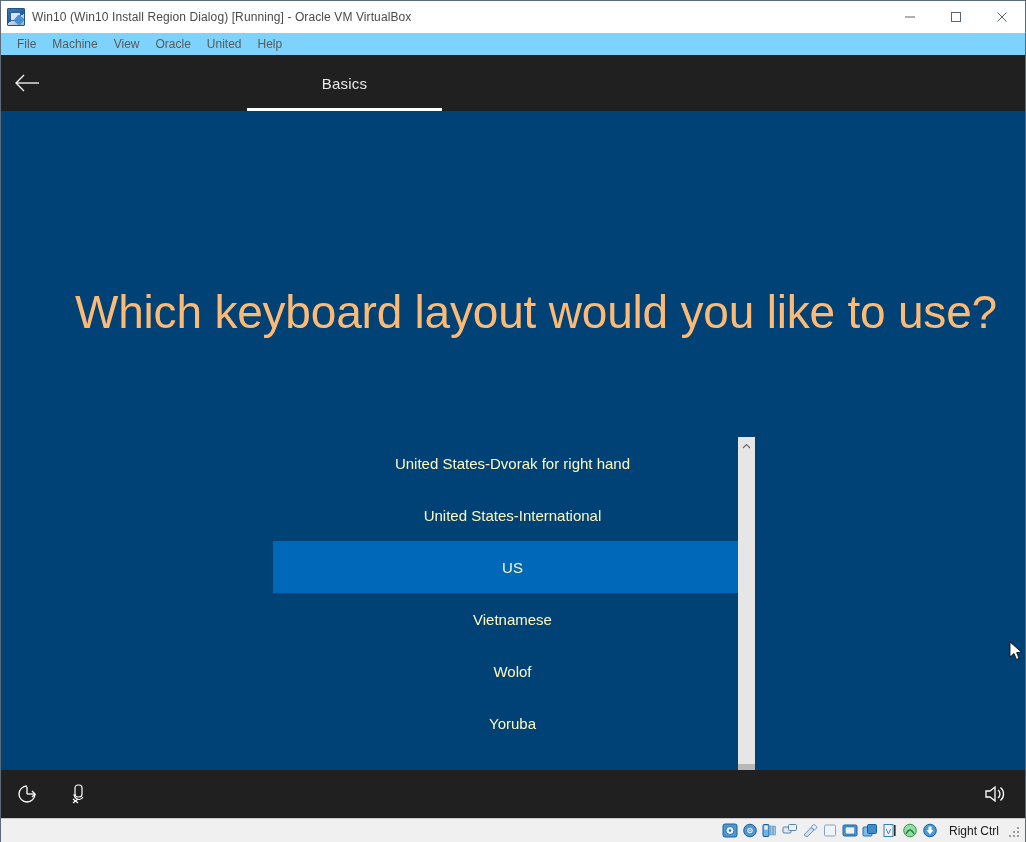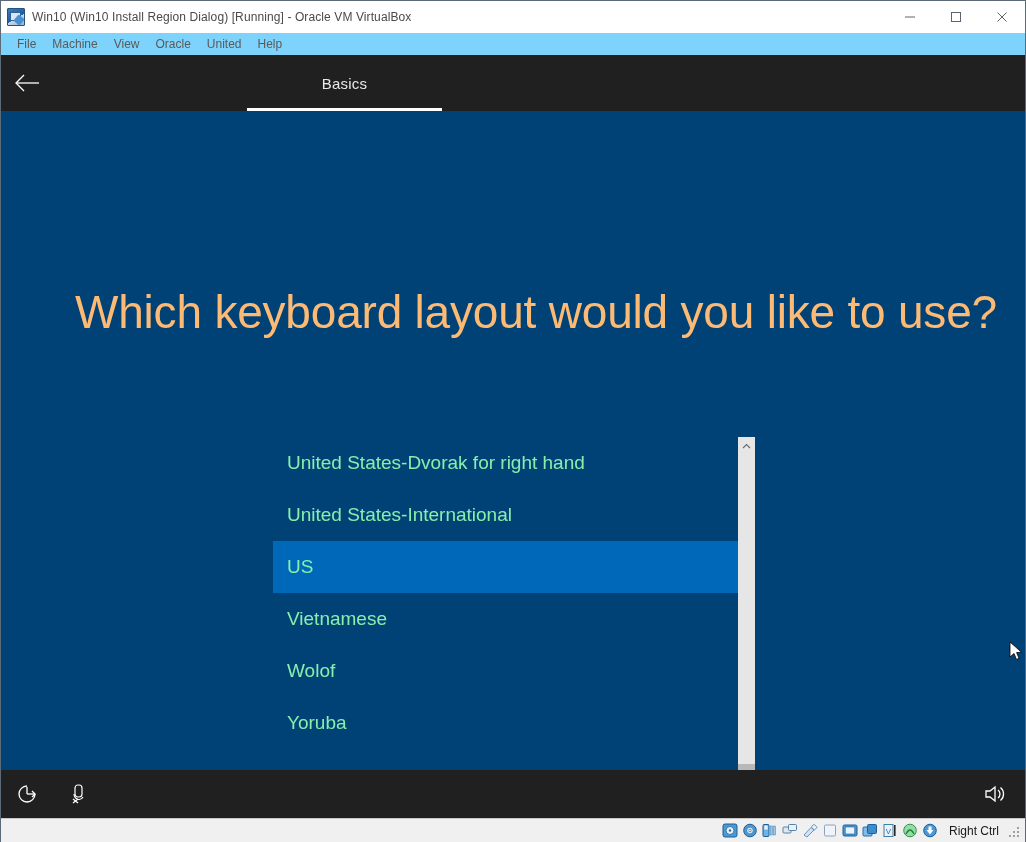--- a/index.html
+++ b/index.html
@@ -146,9 +146,10 @@
     height:52px;
     display:flex; align-items:center;
     padding-left:14px;
-    font-size:19px;
-    color:#86efac;
+    font-size:15px;
+    color:#fef9c3;
     white-space:nowrap;
+    justify-content:center;
   }
   .list-item.selected {
     background:#0068b8;

